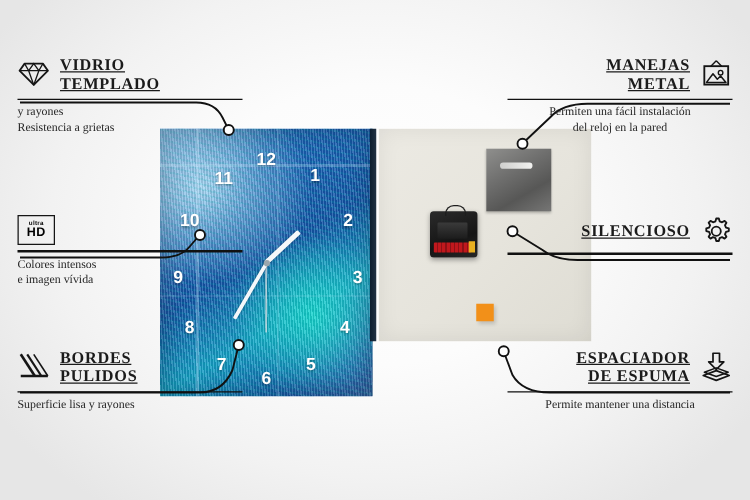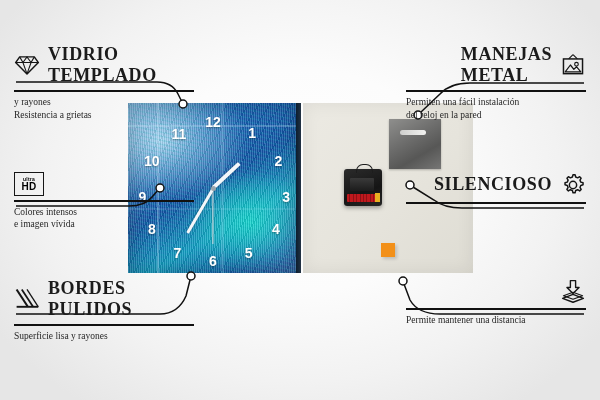--- a/index.html
+++ b/index.html
@@ -218,11 +218,12 @@
   .feature .title {
     font-family: "Liberation Serif", serif;
     font-weight: bold;
-    font-size: 18px;
+    font-size: 13px;
     letter-spacing: 0.6px;
     color: #1b1b1b;
     line-height: 1.18;
     text-transform: uppercase;
+    text-decoration: underline;
   }
   .feature.left .title { text-align: left; }
   .feature.right .title { }

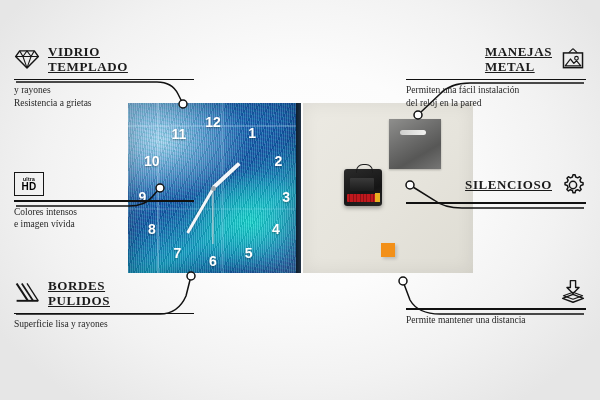--- a/index.html
+++ b/index.html
@@ -226,7 +226,7 @@
     text-decoration: underline;
   }
   .feature.left .title { text-align: left; }
-  .feature.right .title { }
+  .feature.right .title { text-align: right; }
 
   .feature .rule {
     height: 1.6px;

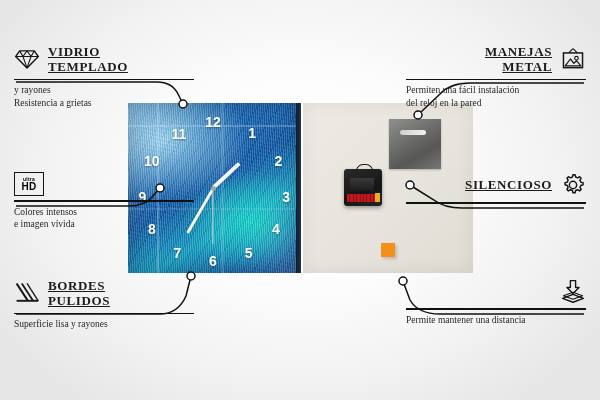--- a/index.html
+++ b/index.html
@@ -240,7 +240,7 @@
     line-height: 1.35;
   }
   .feature.left .desc { text-align: left; }
-  .feature.right .desc { text-align: left; }
+  .feature.right .desc { text-align: center; }
 
   .icon {
     width: 26px;

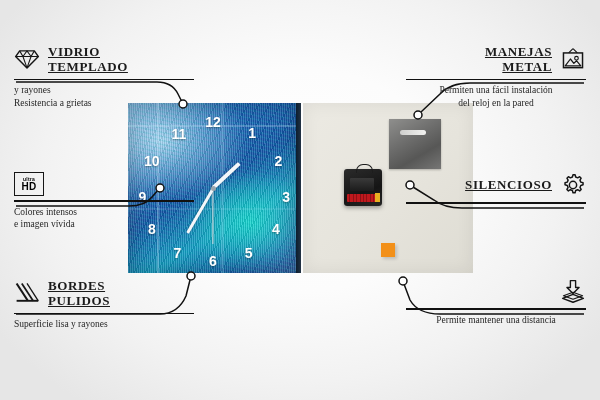--- a/index.html
+++ b/index.html
@@ -38,7 +38,7 @@
     left: 0;
     top: 0;
     width: 170px;
-    height: 170px;
+    height: 214px;
     overflow: hidden;
     background:
       repeating-linear-gradient(86deg, rgba(255,255,255,0.16) 0 1px, rgba(0,0,0,0.10) 1px 2.2px),

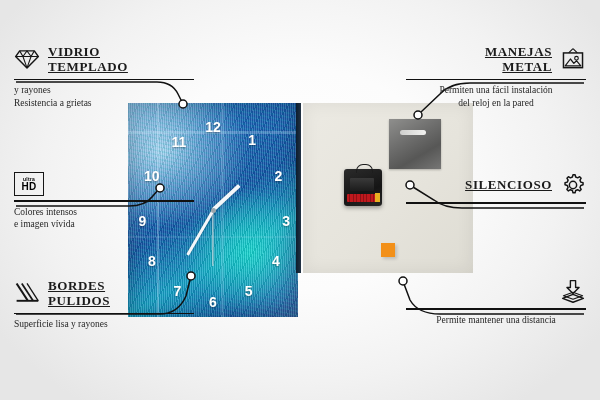--- a/index.html
+++ b/index.html
@@ -448,6 +448,10 @@
 
   <div class="feature right" id="f-espaciador">
     <div class="head">
+      <div class="title">
+        <div>ESPACIADOR</div>
+        <div>DE ESPUMA</div>
+      </div>
       <span class="icon">
         <svg viewBox="0 0 30 30">
           <path d="M12 3 h6 v8 h4 l-7 7 -7-7 h4 z" fill="none" stroke="currentColor" stroke-width="1.6" stroke-linejoin="round"></path>

